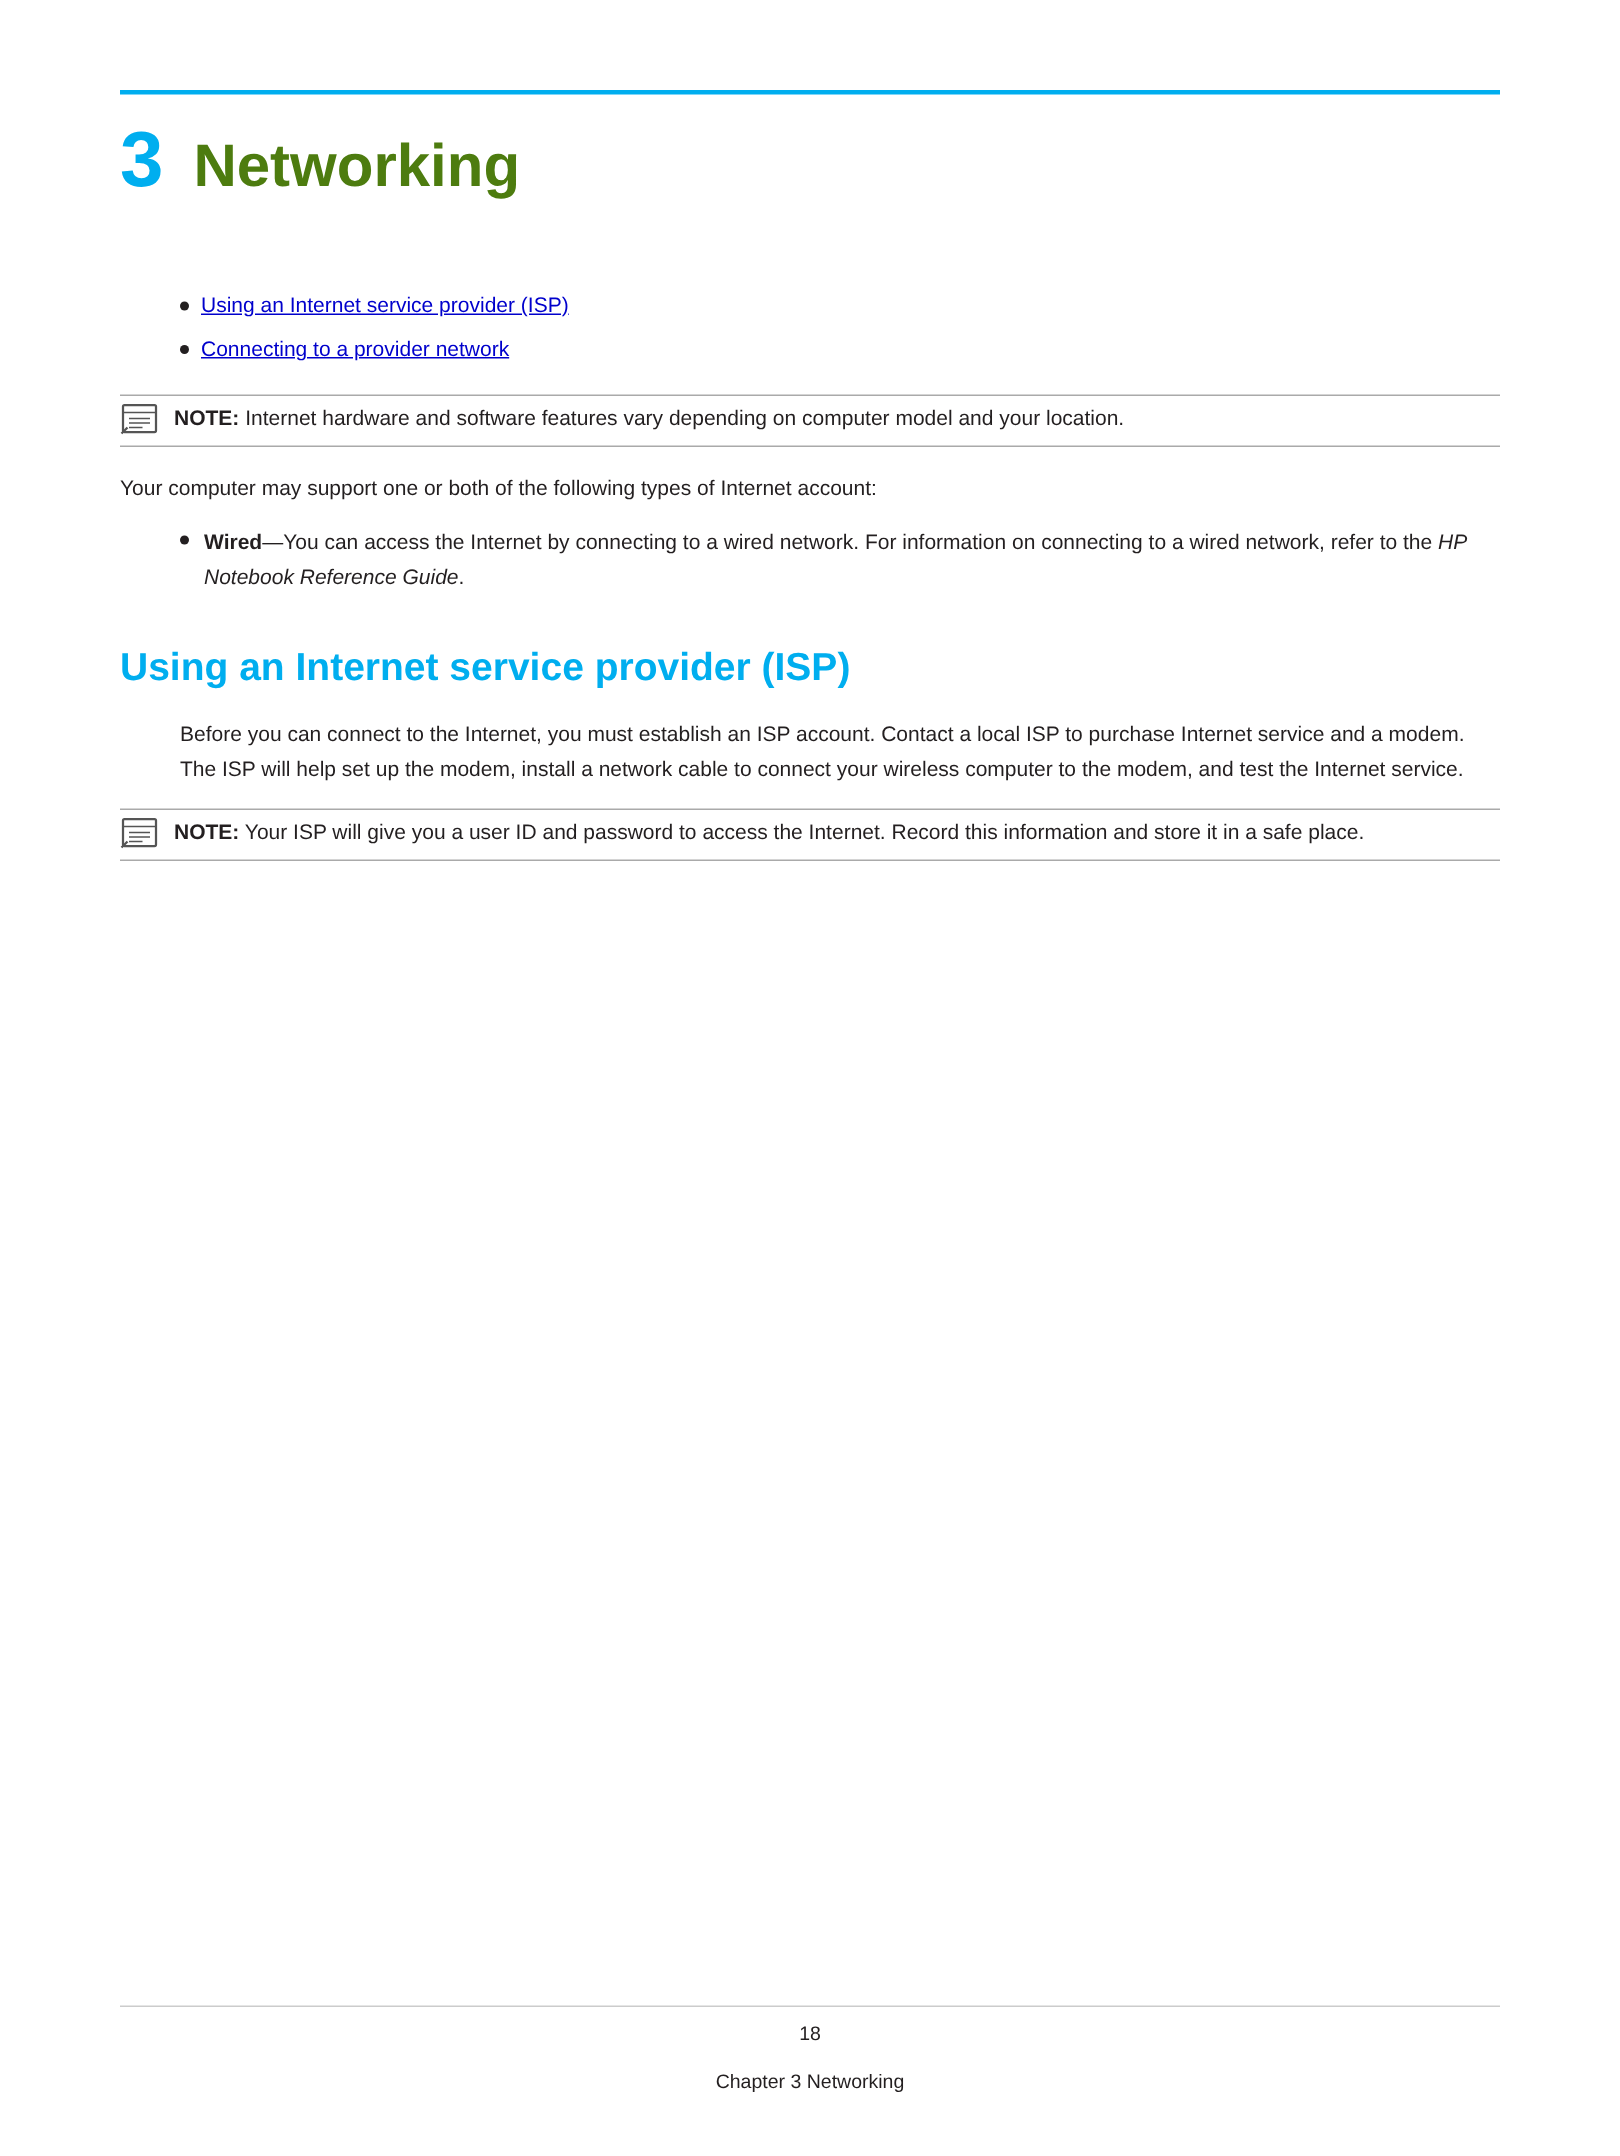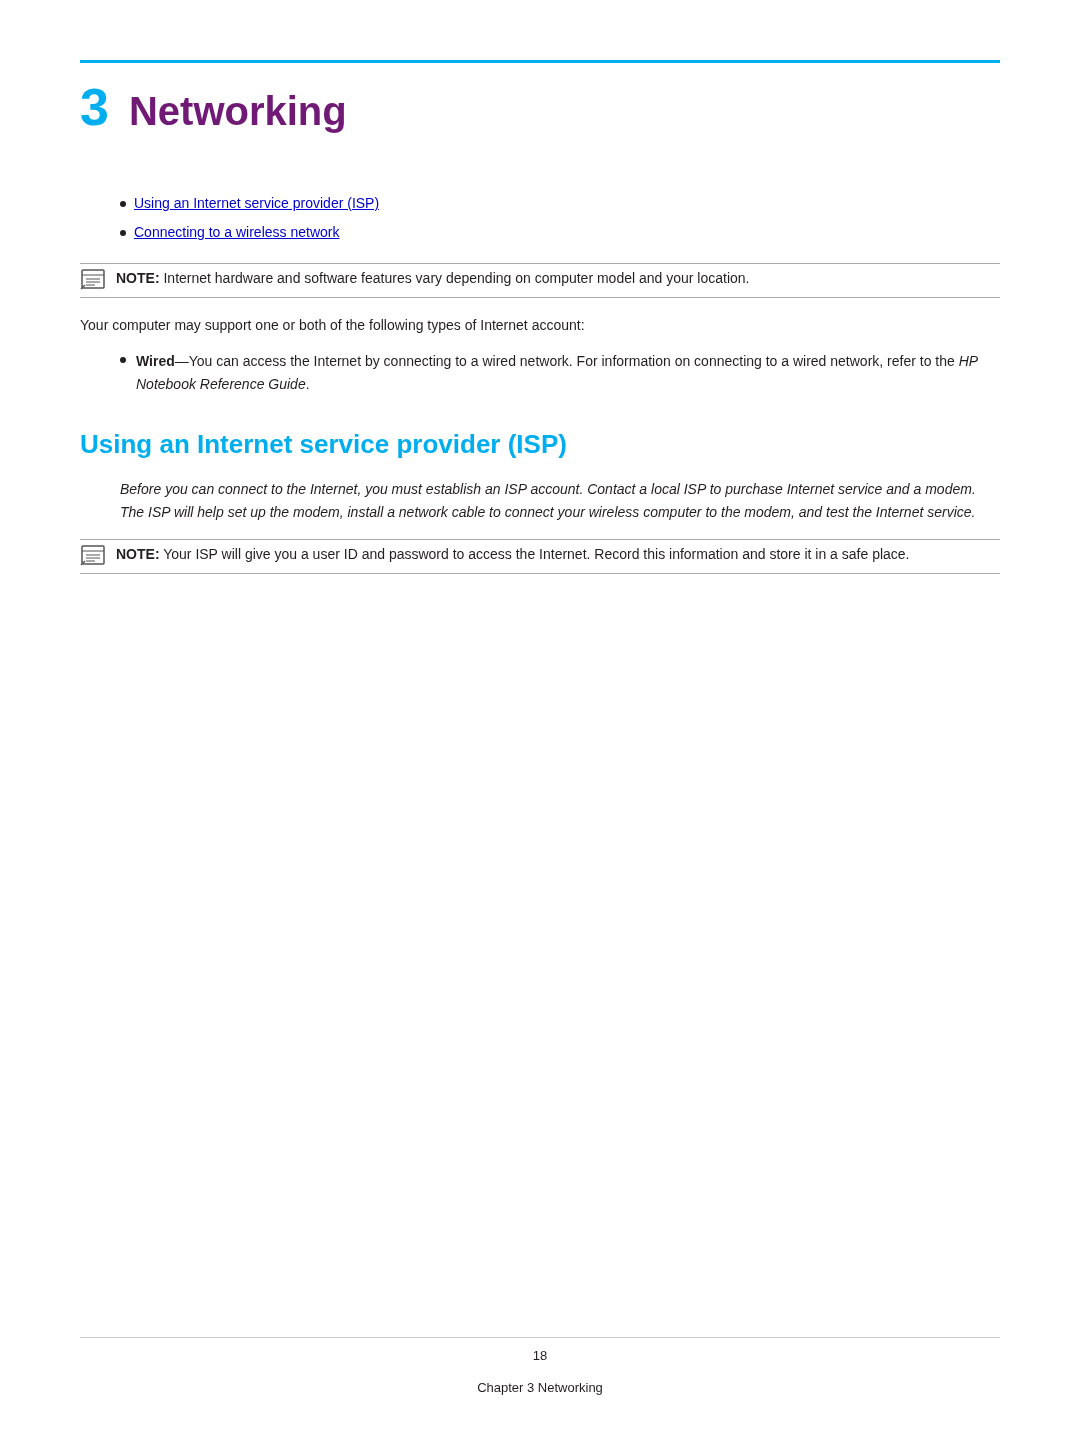--- a/index.html
+++ b/index.html
@@ -42,7 +42,7 @@
     .chapter-title {
       font-size: 40px;
       font-weight: bold;
-      color: #701a75;
+      color: #4d7c0f;
       line-height: 1;
     }
 

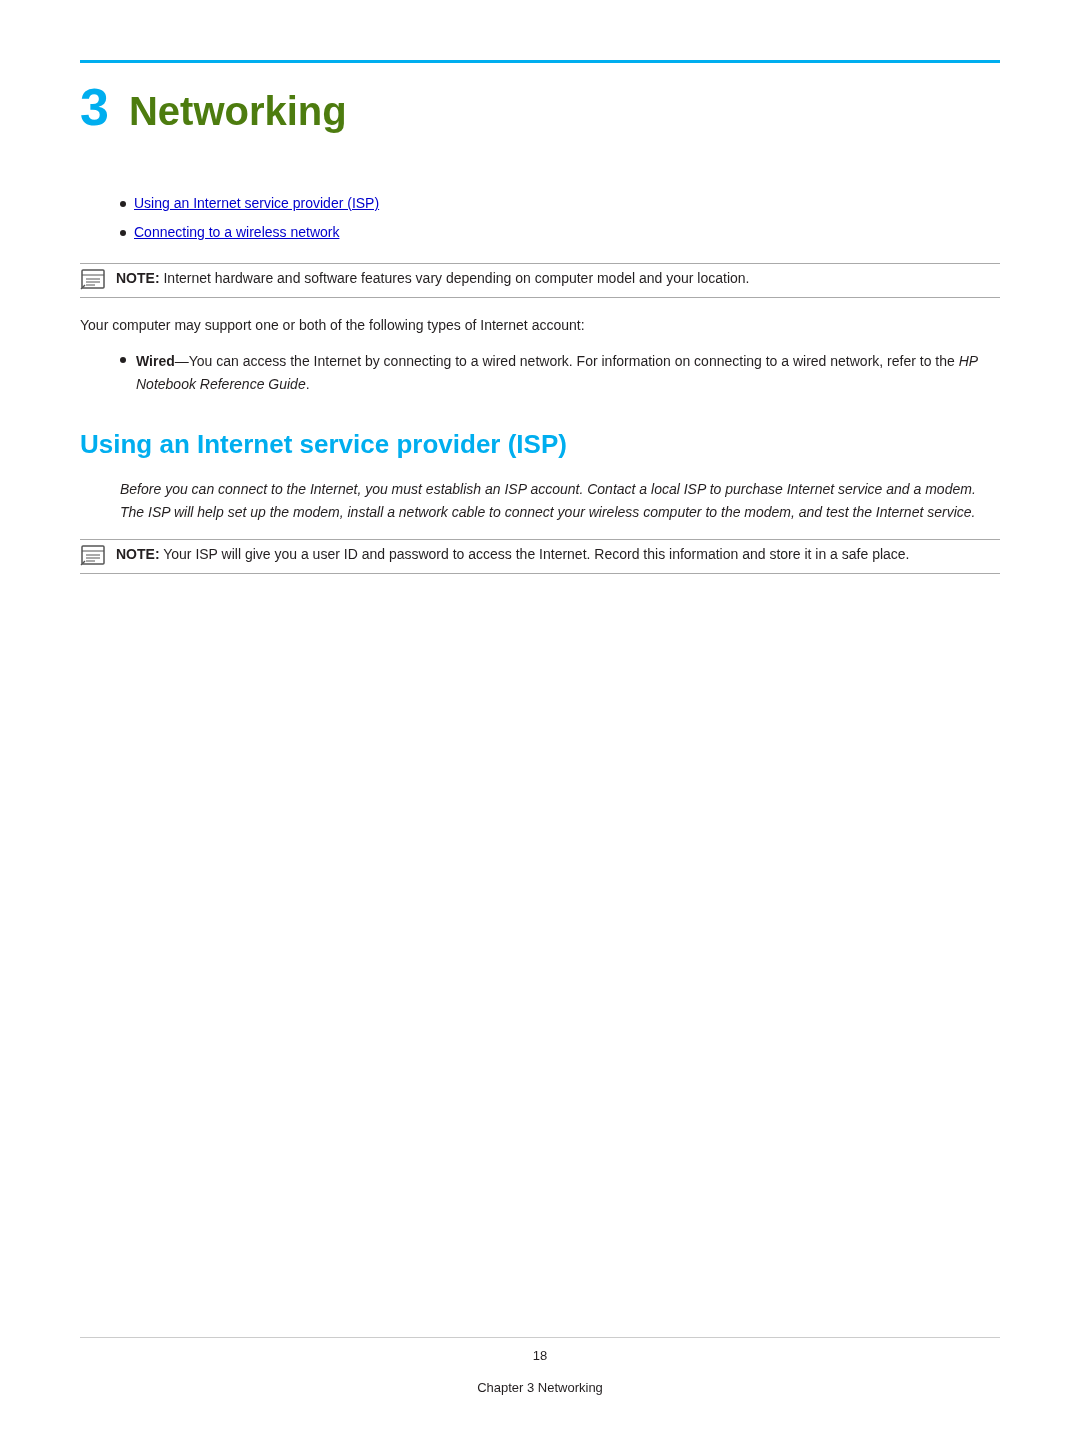--- a/index.html
+++ b/index.html
@@ -195,7 +195,7 @@
     </li>
     <li>
       <span class="bullet"></span>
-      <a href="#wireless">Connecting to a wireless network</a>
+      <a href="#wireless">Connecting to a provider network</a>
     </li>
   </ul>
 

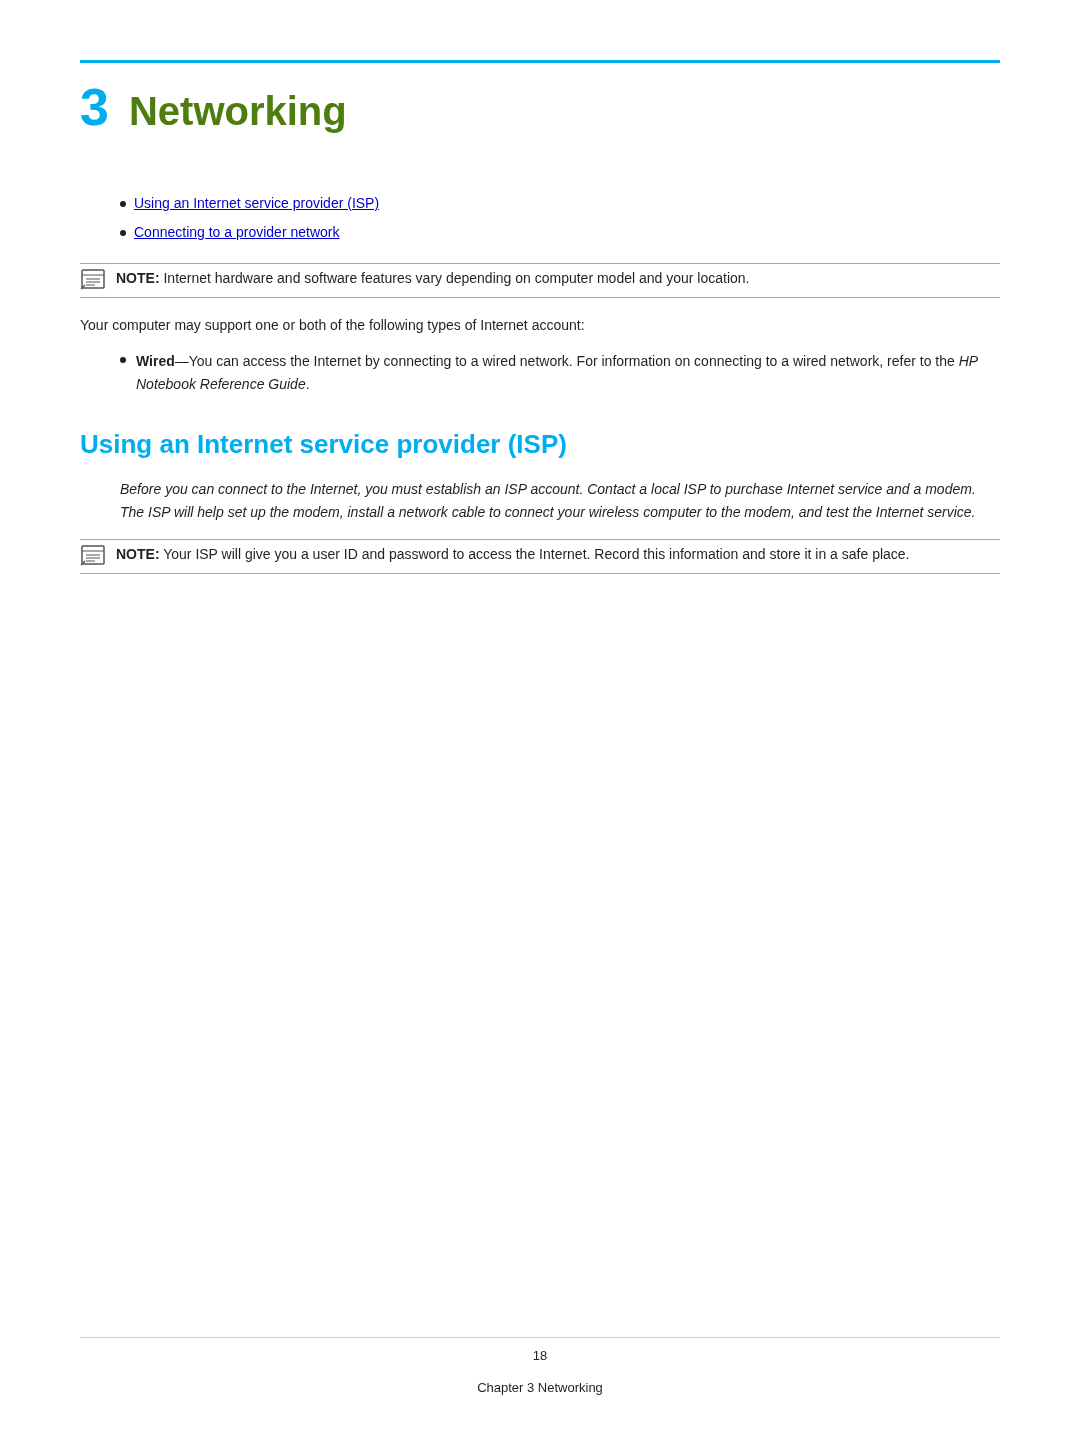--- a/index.html
+++ b/index.html
@@ -138,7 +138,6 @@
       margin: 0 0 14px 40px;
       font-size: 14px;
       line-height: 1.6;
-      font-style: italic;
     }
 
     .footer {

